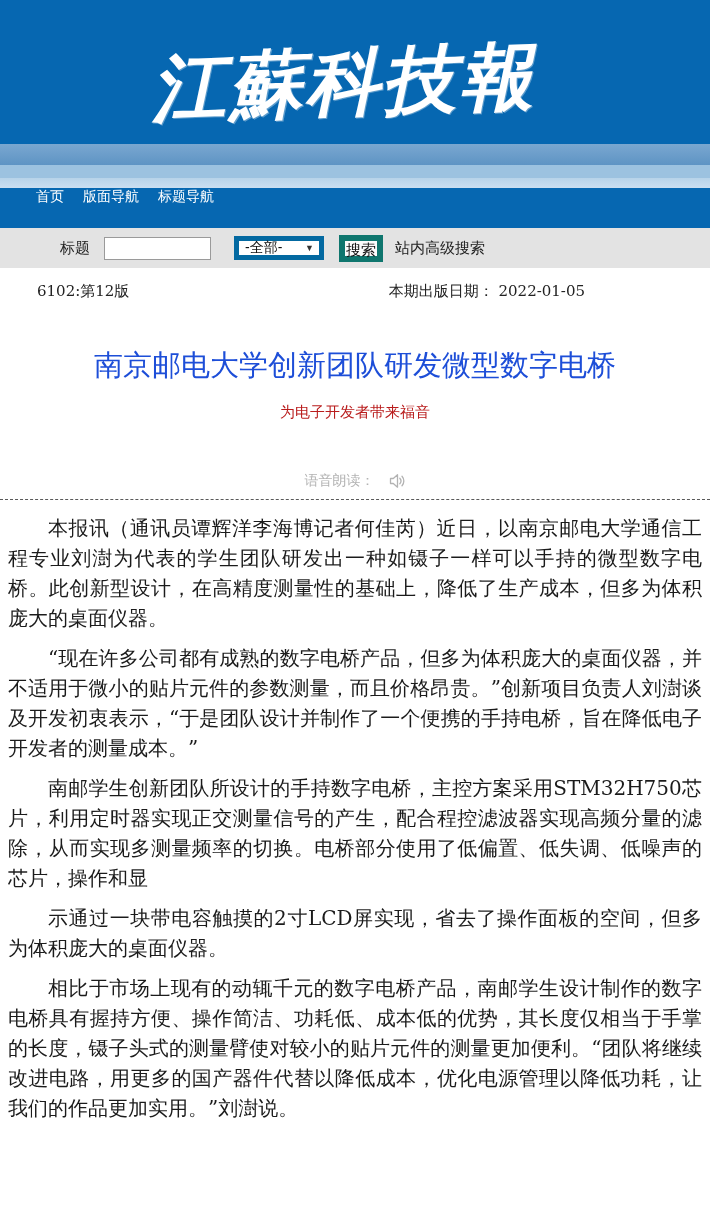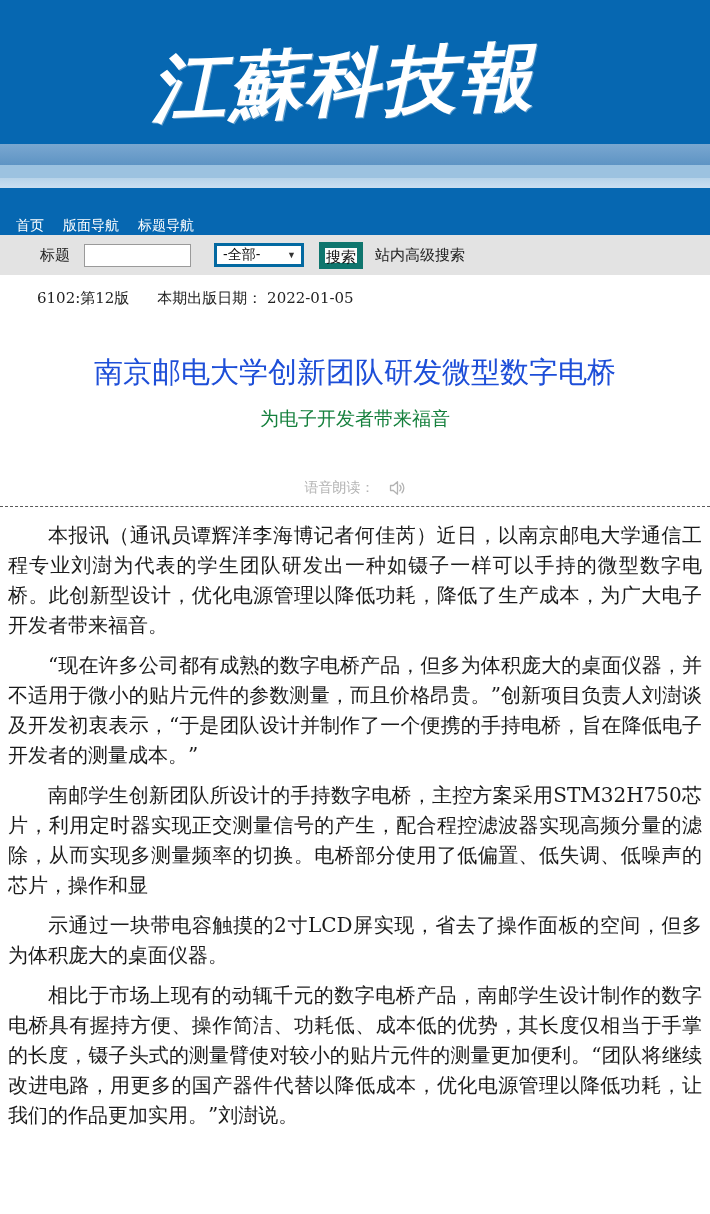--- a/index.html
+++ b/index.html
@@ -25,7 +25,7 @@
   .band3 { height:10px; background:linear-gradient(#b7d3e9,#cadef1); }
 
   
-  .navbar { height:47px; background:#0667b1; display:flex; align-items:flex-end; padding-left:16px; }
+  .navbar { height:40px; background:#0667b1; display:flex; align-items:flex-start; padding-left:36px; }
   .navbar a { color:#ffffff; font-size:14px; text-decoration:none; margin-right:19px; }
 
   

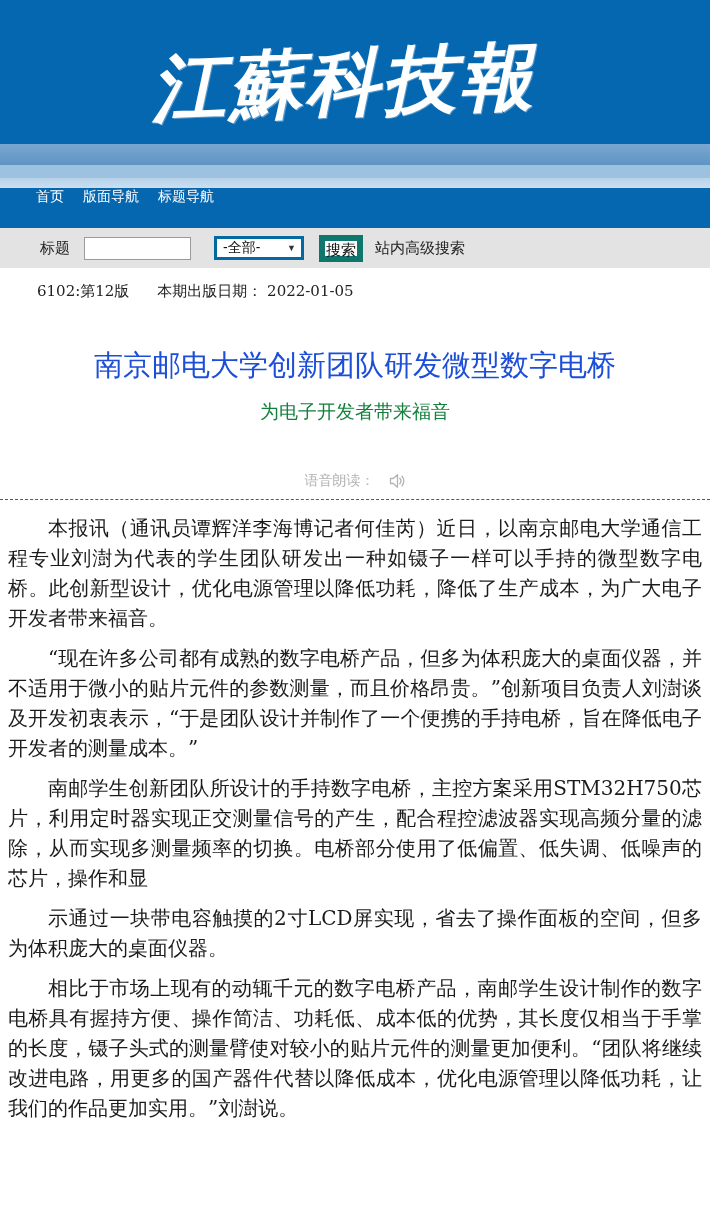--- a/index.html
+++ b/index.html
@@ -31,7 +31,7 @@
   
   .searchbar {
     height:40px; background:#e3e3e3; display:flex; align-items:center;
-    padding-left:40px; font-size:15px; color:#222222;
+    padding-left:60px; font-size:15px; color:#222222;
   }
   .searchbar .field-label { margin-right:14px; }
   .search-input {

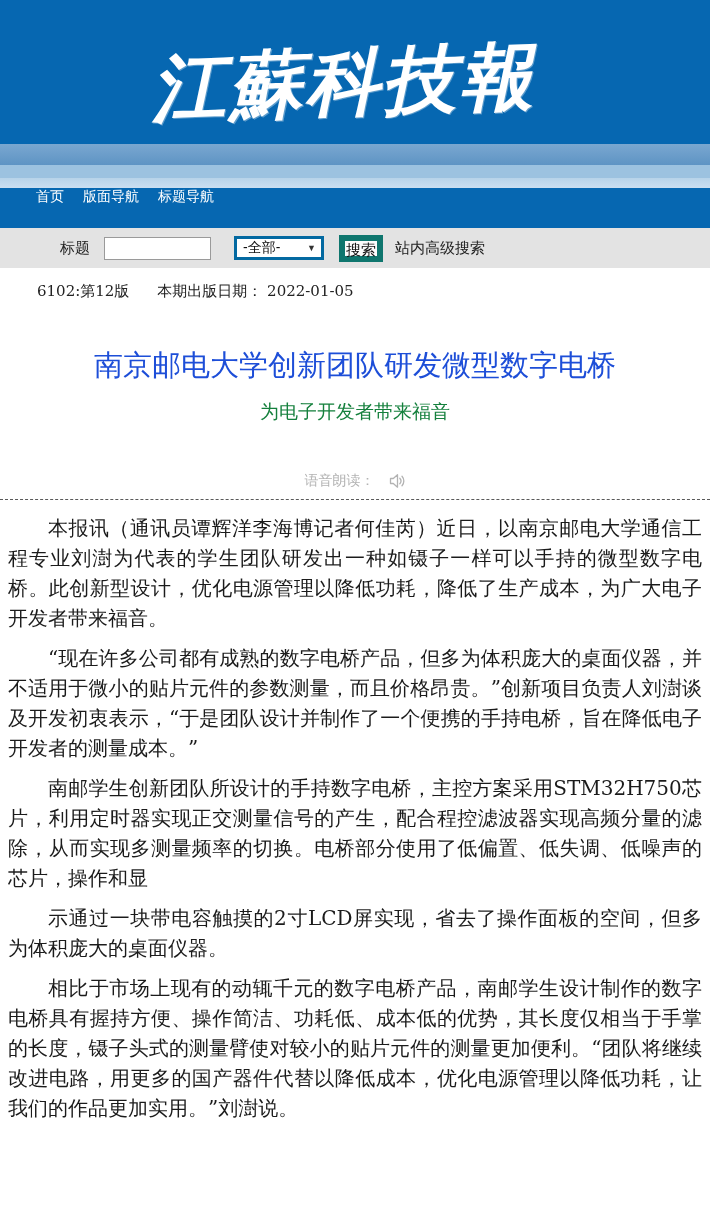--- a/index.html
+++ b/index.html
@@ -39,7 +39,7 @@
     margin-right:23px; padding:0 4px; font-size:13px; outline:none;
   }
   .select-box {
-    width:90px; height:24px; border:3px solid #0369a1; background:#ffffff;
+    width:90px; height:24px; border:5px solid #0369a1; background:#ffffff;
     display:flex; align-items:center; justify-content:space-between;
     padding:0 5px 0 6px; margin-right:15px; font-size:14px; color:#111; cursor:default;
   }

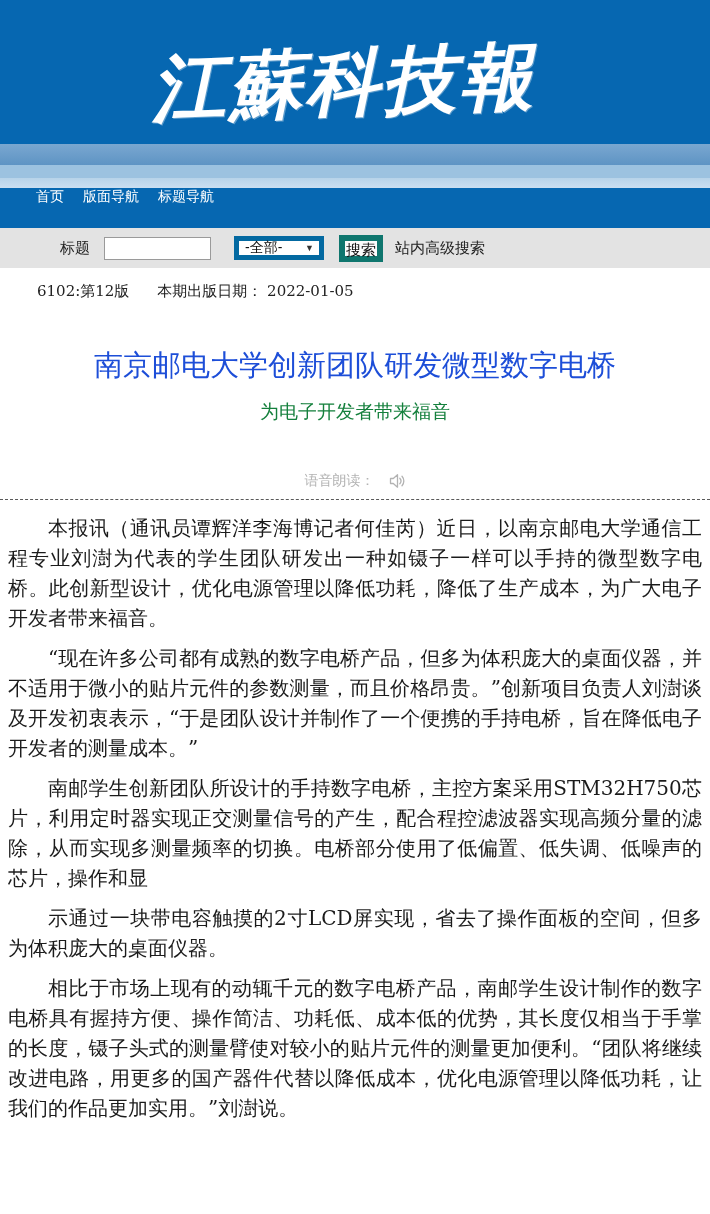--- a/index.html
+++ b/index.html
@@ -53,7 +53,7 @@
 
   
   .issue-row {
-    display:flex; align-items:flex-start;
+    display:flex; justify-content:space-between; align-items:flex-start;
     padding:14px 0 0; font-size:15px; color:#222222;
     font-family:"DejaVu Serif", serif;
     gap:28px;

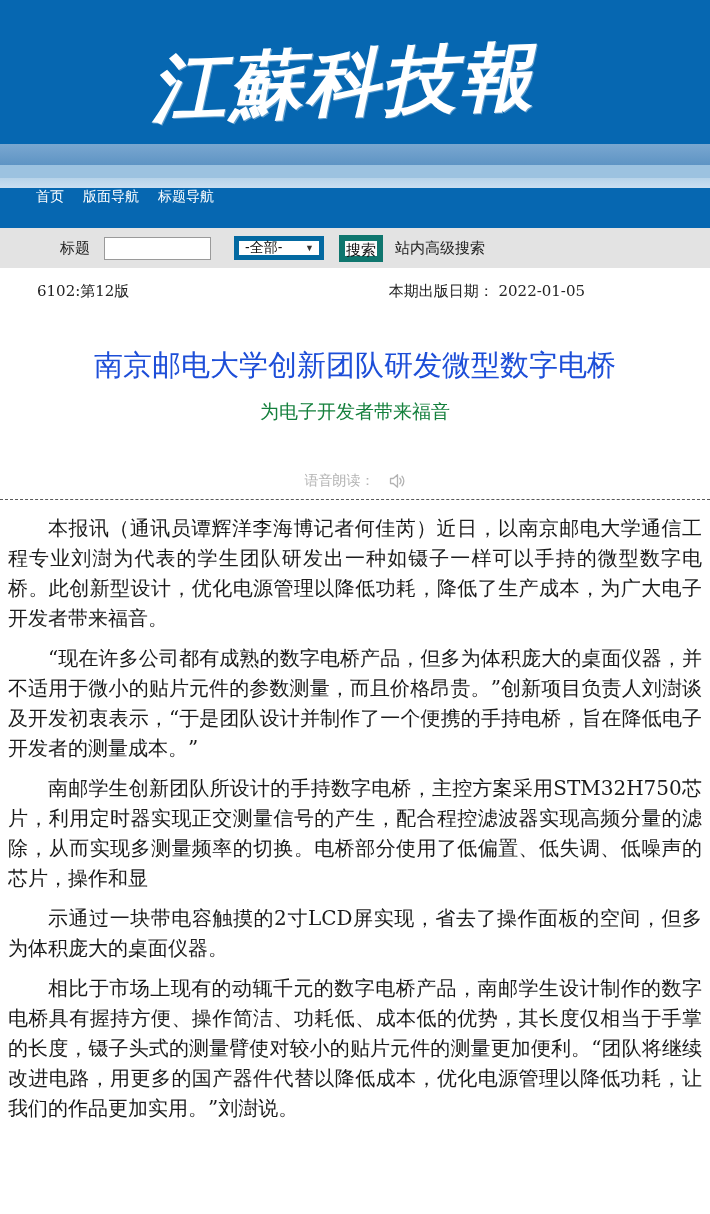--- a/index.html
+++ b/index.html
@@ -69,7 +69,7 @@
   }
   .article-subtitle {
     margin:15px 10px 0; text-align:center;
-    font-size:19px; line-height:28px; color:#15803d; font-weight:400;
+    font-size:15px; line-height:28px; color:#b91c1c; font-weight:400;
   }
   .voice-row {
     margin-top:46px; display:flex; justify-content:center; align-items:center;

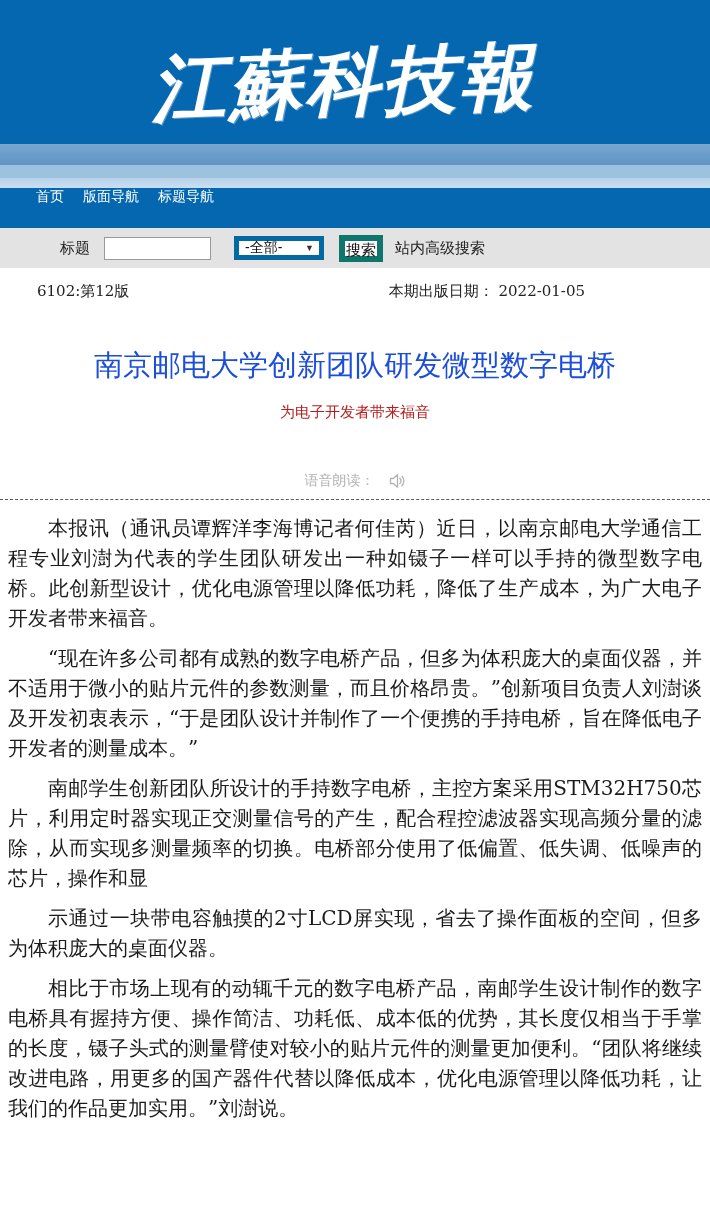--- a/index.html
+++ b/index.html
@@ -138,7 +138,7 @@
 <hr class="divider">
 
 <div class="article-body">
-  <p>本报讯（通讯员谭辉洋李海博记者何佳芮）近日，以南京邮电大学通信工程专业刘澍为代表的学生团队研发出一种如镊子一样可以手持的微型数字电桥。此创新型设计，优化电源管理以降低功耗，降低了生产成本，为广大电子开发者带来福音。</p>
+  <p>本报讯（通讯员谭辉洋李海博记者何佳芮）近日，以南京邮电大学通信工程专业刘澍为代表的学生团队研发出一种如镊子一样可以手持的微型数字电桥。此创新型设计，在高精度测量性的基础上，降低了生产成本，但多为体积庞大的桌面仪器。</p>
   <p>“现在许多公司都有成熟的数字电桥产品，但多为体积庞大的桌面仪器，并不适用于微小的贴片元件的参数测量，而且价格昂贵。”创新项目负责人刘澍谈及开发初衷表示，“于是团队设计并制作了一个便携的手持电桥，旨在降低电子开发者的测量成本。”</p>
   <p>南邮学生创新团队所设计的手持数字电桥，主控方案采用STM32H750芯片，利用定时器实现正交测量信号的产生，配合程控滤波器实现高频分量的滤除，从而实现多测量频率的切换。电桥部分使用了低偏置、低失调、低噪声的芯片，操作和显</p>
   <p>示通过一块带电容触摸的2寸LCD屏实现，省去了操作面板的空间，但多为体积庞大的桌面仪器。</p>

